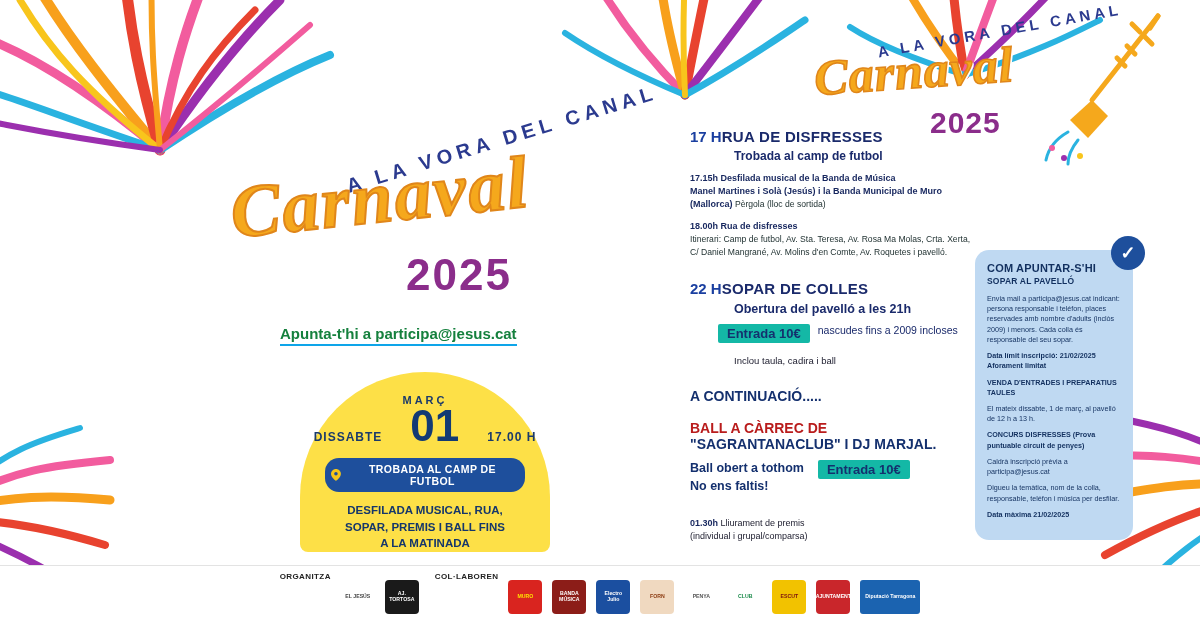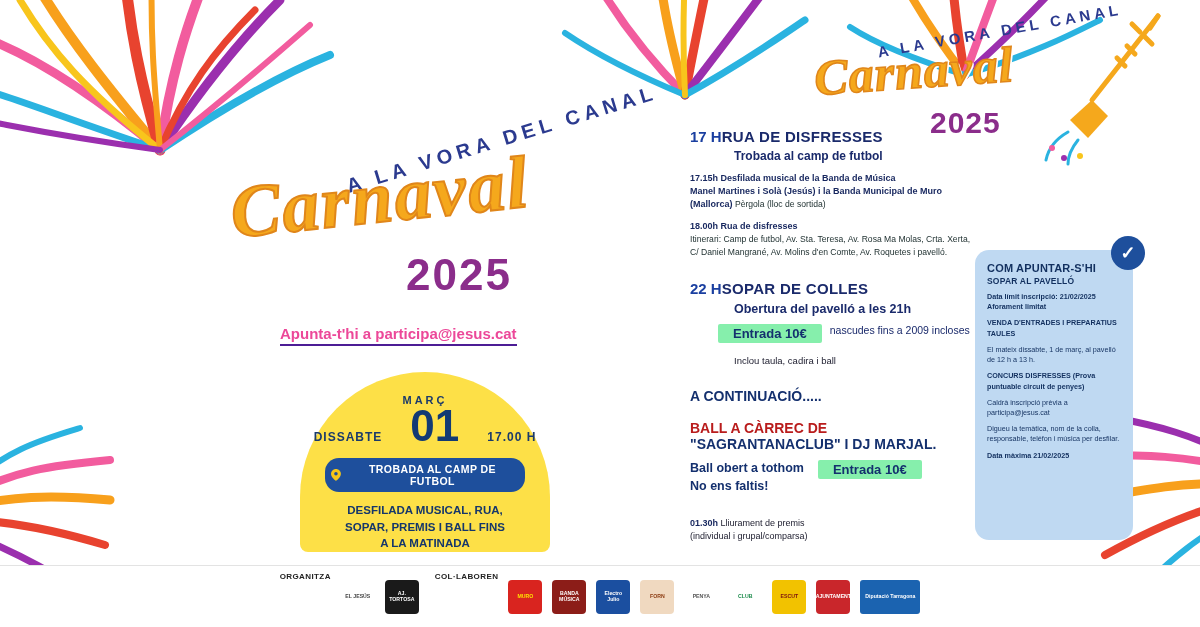--- a/index.html
+++ b/index.html
@@ -323,6 +323,7 @@
     <div class="check">✓</div>
     <h4>COM APUNTAR-S'HI</h4>
     <h5>SOPAR AL PAVELLÓ</h5>
+    <p>Envia mail a participa@jesus.cat indicant: persona responsable i teléfon, places reservades amb nombre d'adults (inclòs 2009) i menors. Cada colla és responsable del seu sopar.</p>
     <p class="tight">
       <b>Data límit inscripció: 21/02/2025</b><br>
       <b>Aforament limitat</b>

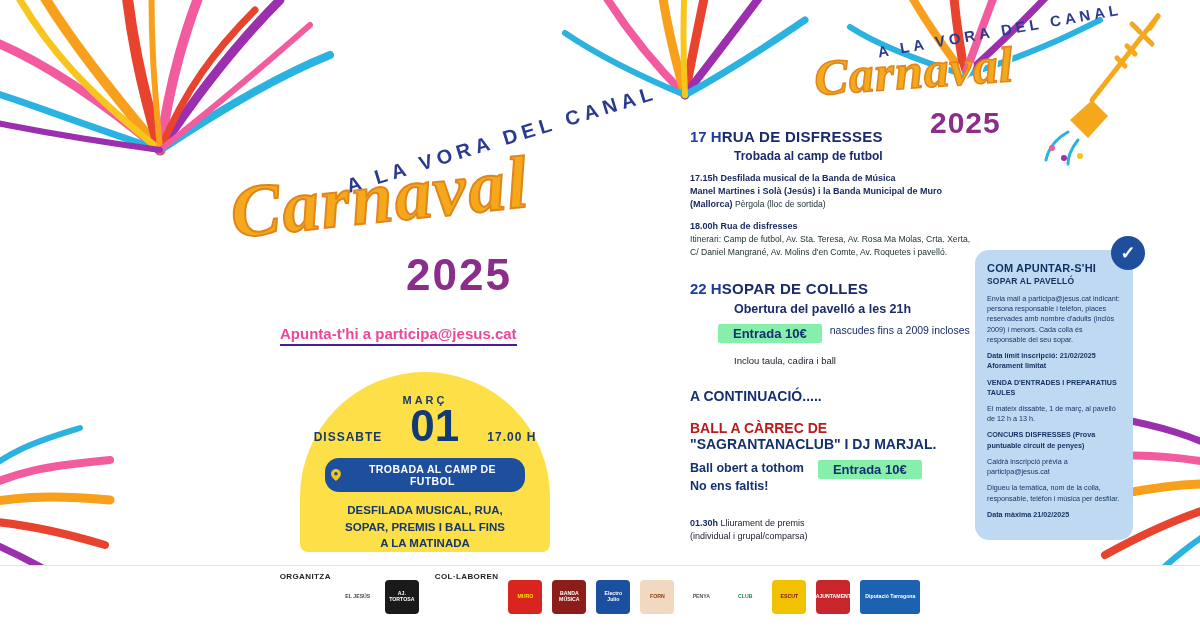--- a/index.html
+++ b/index.html
@@ -41,8 +41,8 @@
   }
   .apunta {
     position:absolute; left:50px; top:215px;
-    font-size:15px; color:#ec4899; font-weight:700;
-    border-bottom:2px solid #4c1d95; padding-bottom:2px;
+    font-size:15px; color:#15803d; font-weight:700;
+    border-bottom:2px solid #0ea5e9; padding-bottom:2px;
   }
 
   

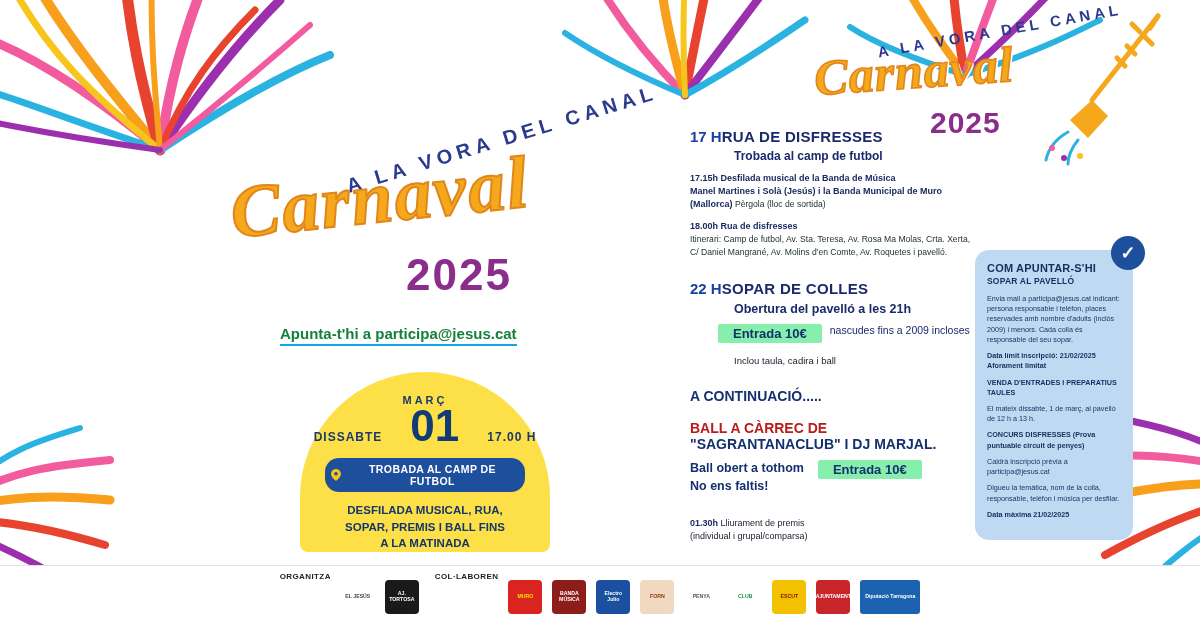--- a/index.html
+++ b/index.html
@@ -97,7 +97,7 @@
   .sec2 { margin-top:22px; }
   .obertura { font-size:12.5px; font-weight:700; margin:5px 0 0 44px;}
   .entrada-hl {
-    display:inline-block; background:#86efac; padding:2px 15px; font-size:13px;
+    display:inline-block; background:#14b8a6; padding:2px 9px; font-size:13px;
     font-weight:700; color:#14306e; border-radius:2px;
   }
   .row-inline { display:flex; align-items:flex-start; gap:8px; margin:8px 0 0 28px;}

